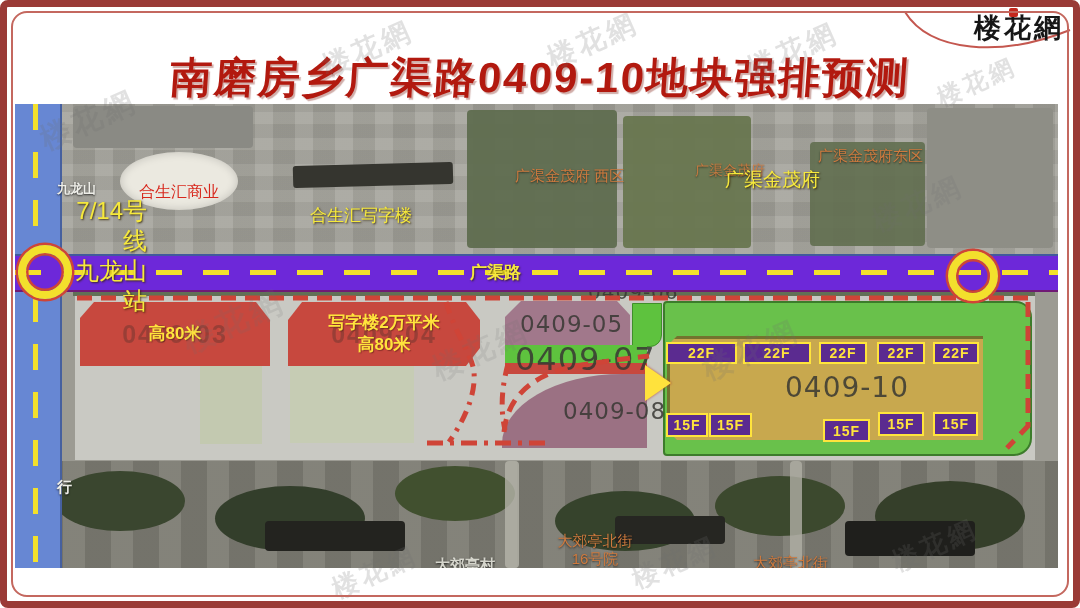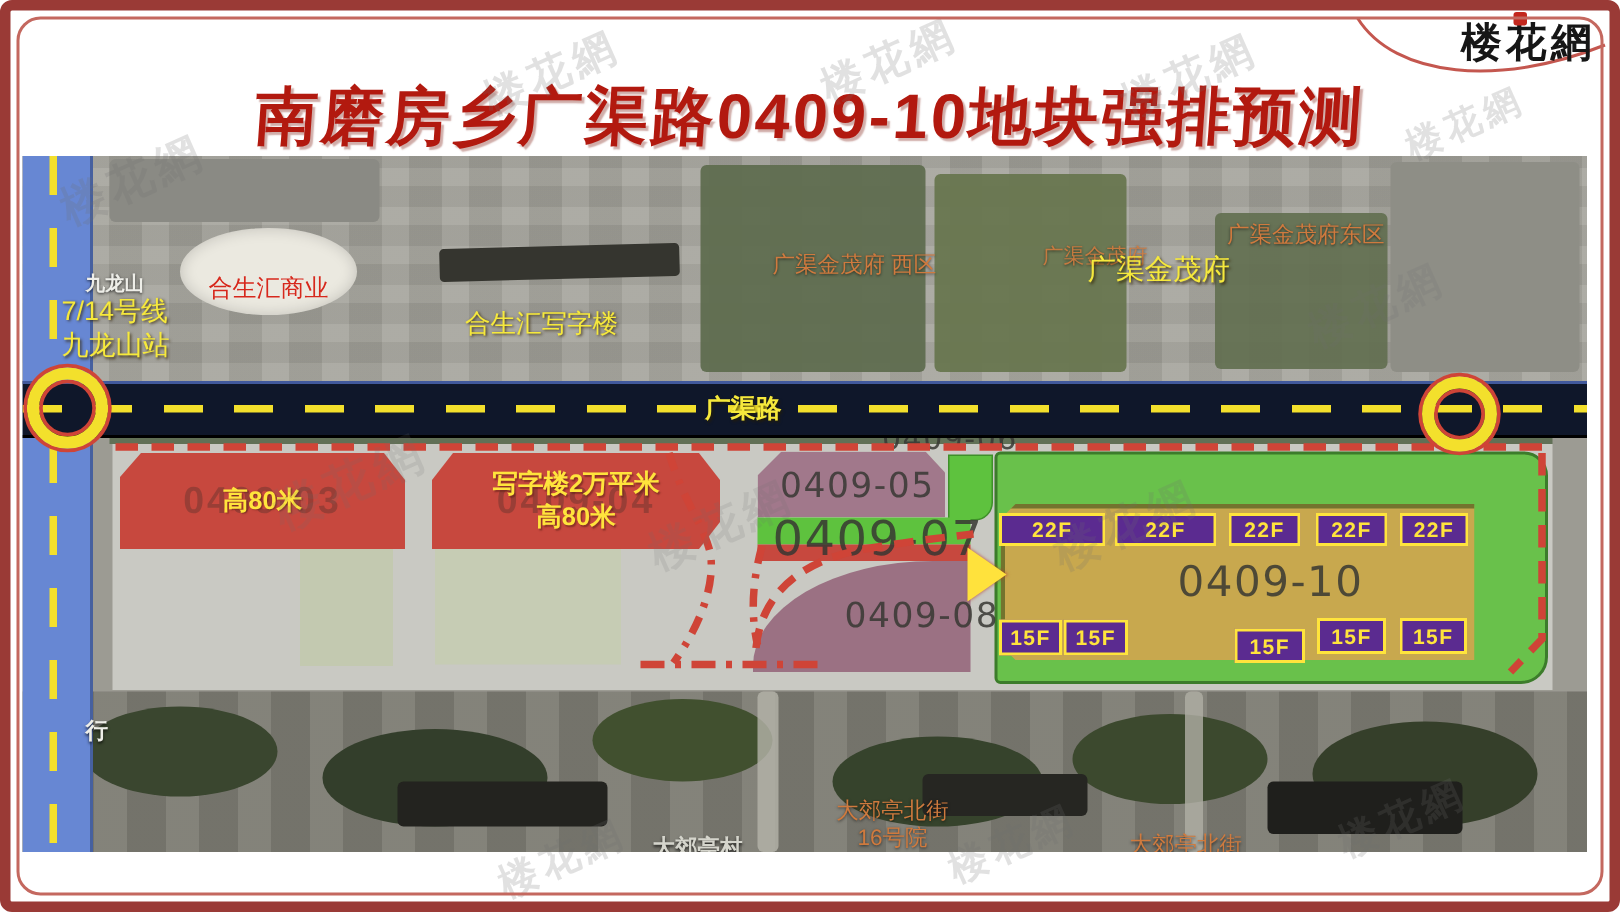--- a/index.html
+++ b/index.html
@@ -190,7 +190,7 @@
     <div class="ring ring-right"></div>
 
     <div class="mlbl white-lbl" style="left:42px;top:76px;font-size:13px;">九龙山</div>
-    <div class="mlbl yellow" style="left:26px;top:92px;width:92px;text-align:left;font-size:18px;line-height:1.25;white-space:normal;">
+    <div class="mlbl yellow" style="left:40px;top:92px;width:92px;text-align:right;font-size:24px;line-height:1.25;white-space:normal;">
       <span>7/14号线</span><br>
       <span>九龙山站</span>
     </div>

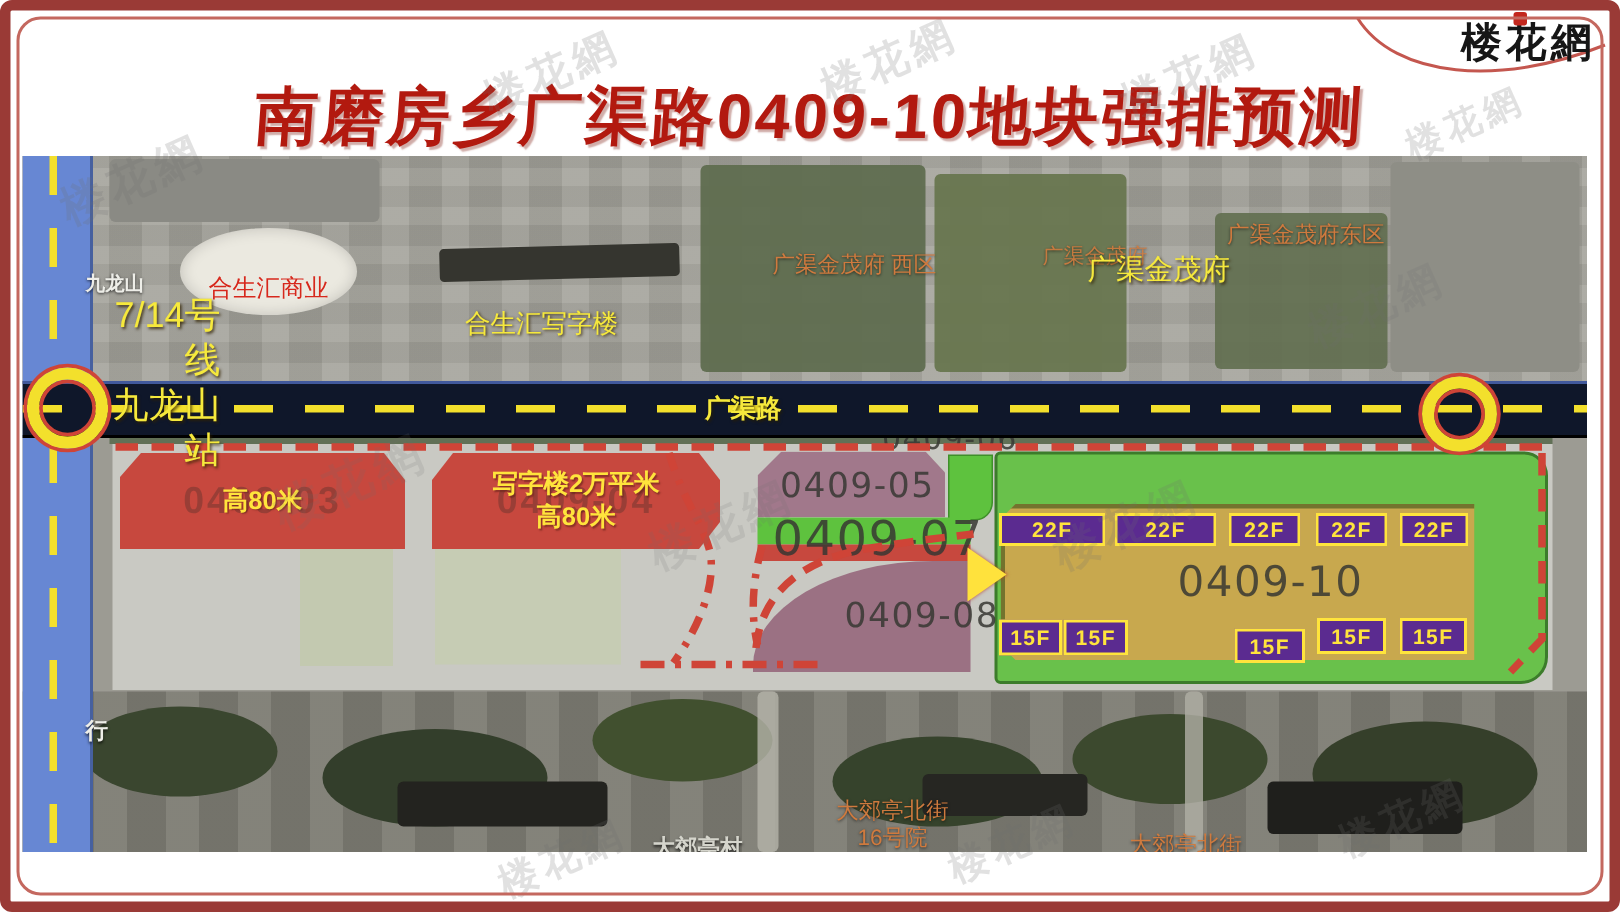--- a/index.html
+++ b/index.html
@@ -33,8 +33,8 @@
           border-right:2px solid #46609f;z-index:4;}
   .v-dash{position:absolute;left:18px;top:0;bottom:0;width:5px;
           background:repeating-linear-gradient(180deg,#f3e02c 0 26px,transparent 26px 48px);}
-  .h-road{position:absolute;left:0;top:150px;width:1043px;height:34px;background:#0f172a;
-          border-top:2px solid #41599c;border-bottom:2px solid #000000;z-index:5;}
+  .h-road{position:absolute;left:0;top:150px;width:1043px;height:34px;background:#6d28d9;
+          border-top:2px solid #41599c;border-bottom:2px solid #701a75;z-index:5;}
   .h-dash{position:absolute;left:0;right:0;top:14px;height:5px;
           background:repeating-linear-gradient(90deg,#f3e02c 0 26px,transparent 26px 47px);}
   .road-label{position:absolute;left:455px;top:5px;font-size:17px;font-weight:800;color:#f6e93c;

